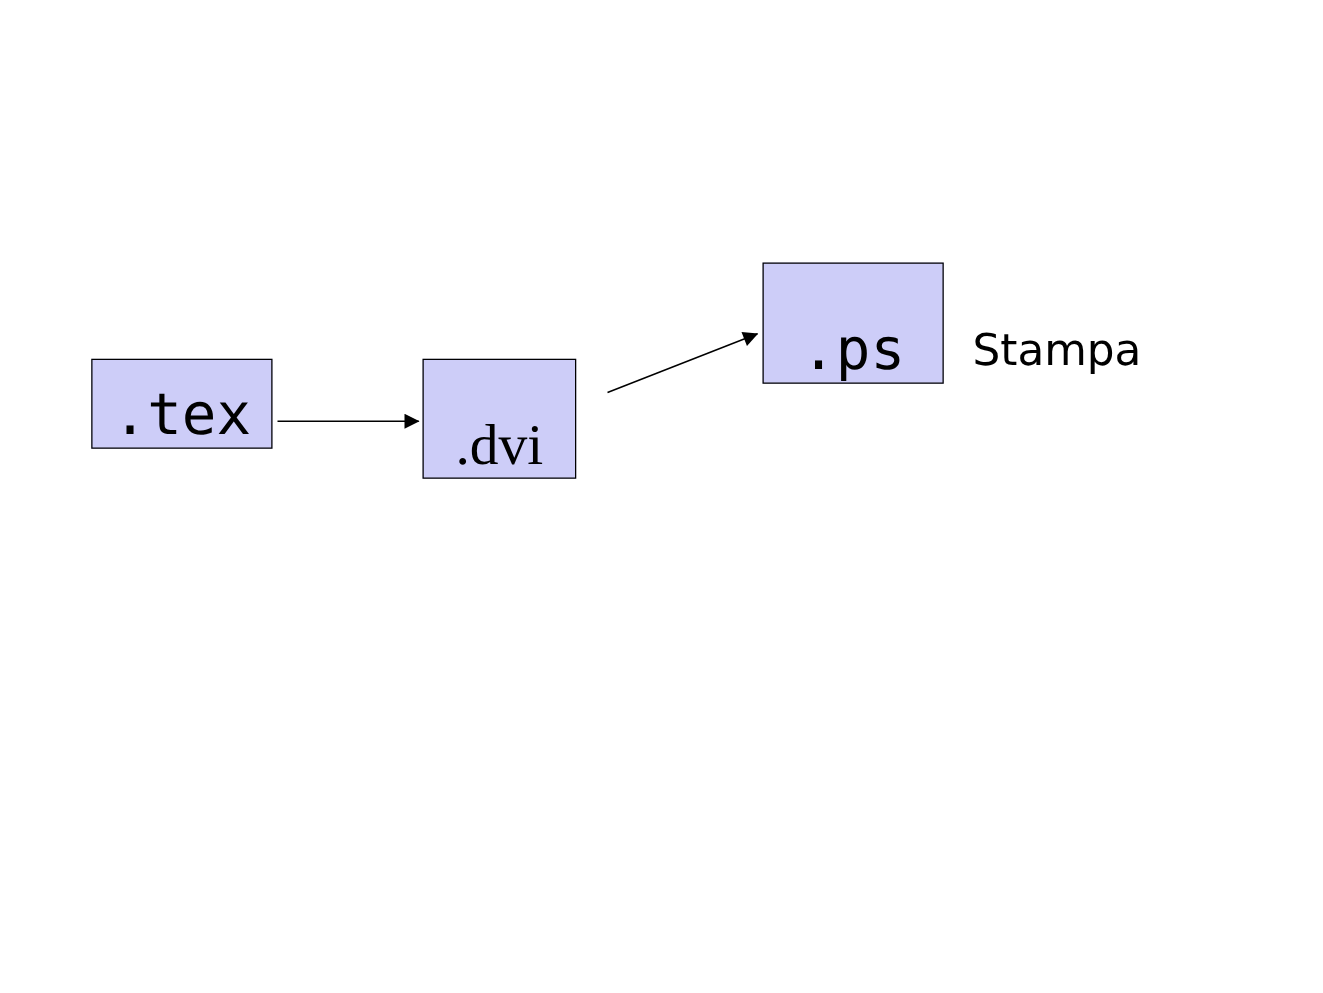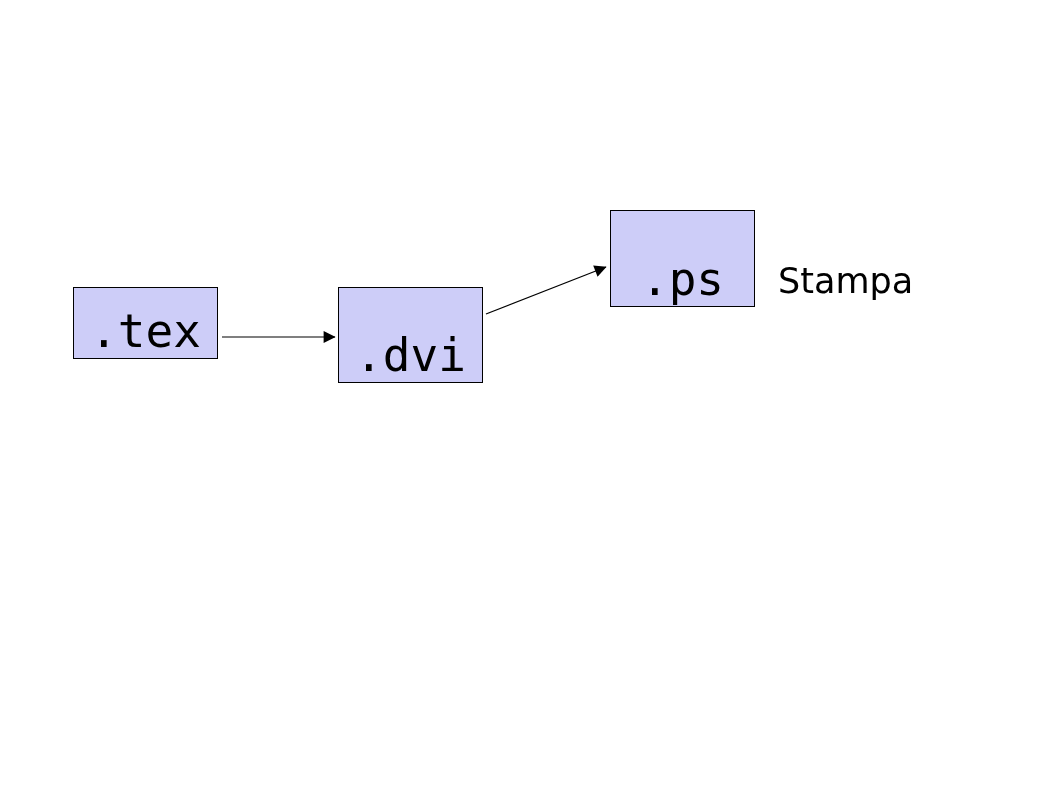--- a/index.html
+++ b/index.html
@@ -37,7 +37,7 @@
     white-space: nowrap;
   }
   .node-tex { left: 73px;  top: 287px; width: 145px; height: 72px; }
-  .node-dvi { left: 338px; top: 287px; width: 145px; height: 96px; }
+  .node-dvi { left: 338px; top: 287px; width: 123px; height: 96px; font-family: Liberation Serif, serif; }
   .node-ps  { left: 610px; top: 210px; width: 145px; height: 97px; }
   .annotation {
     position: absolute;

